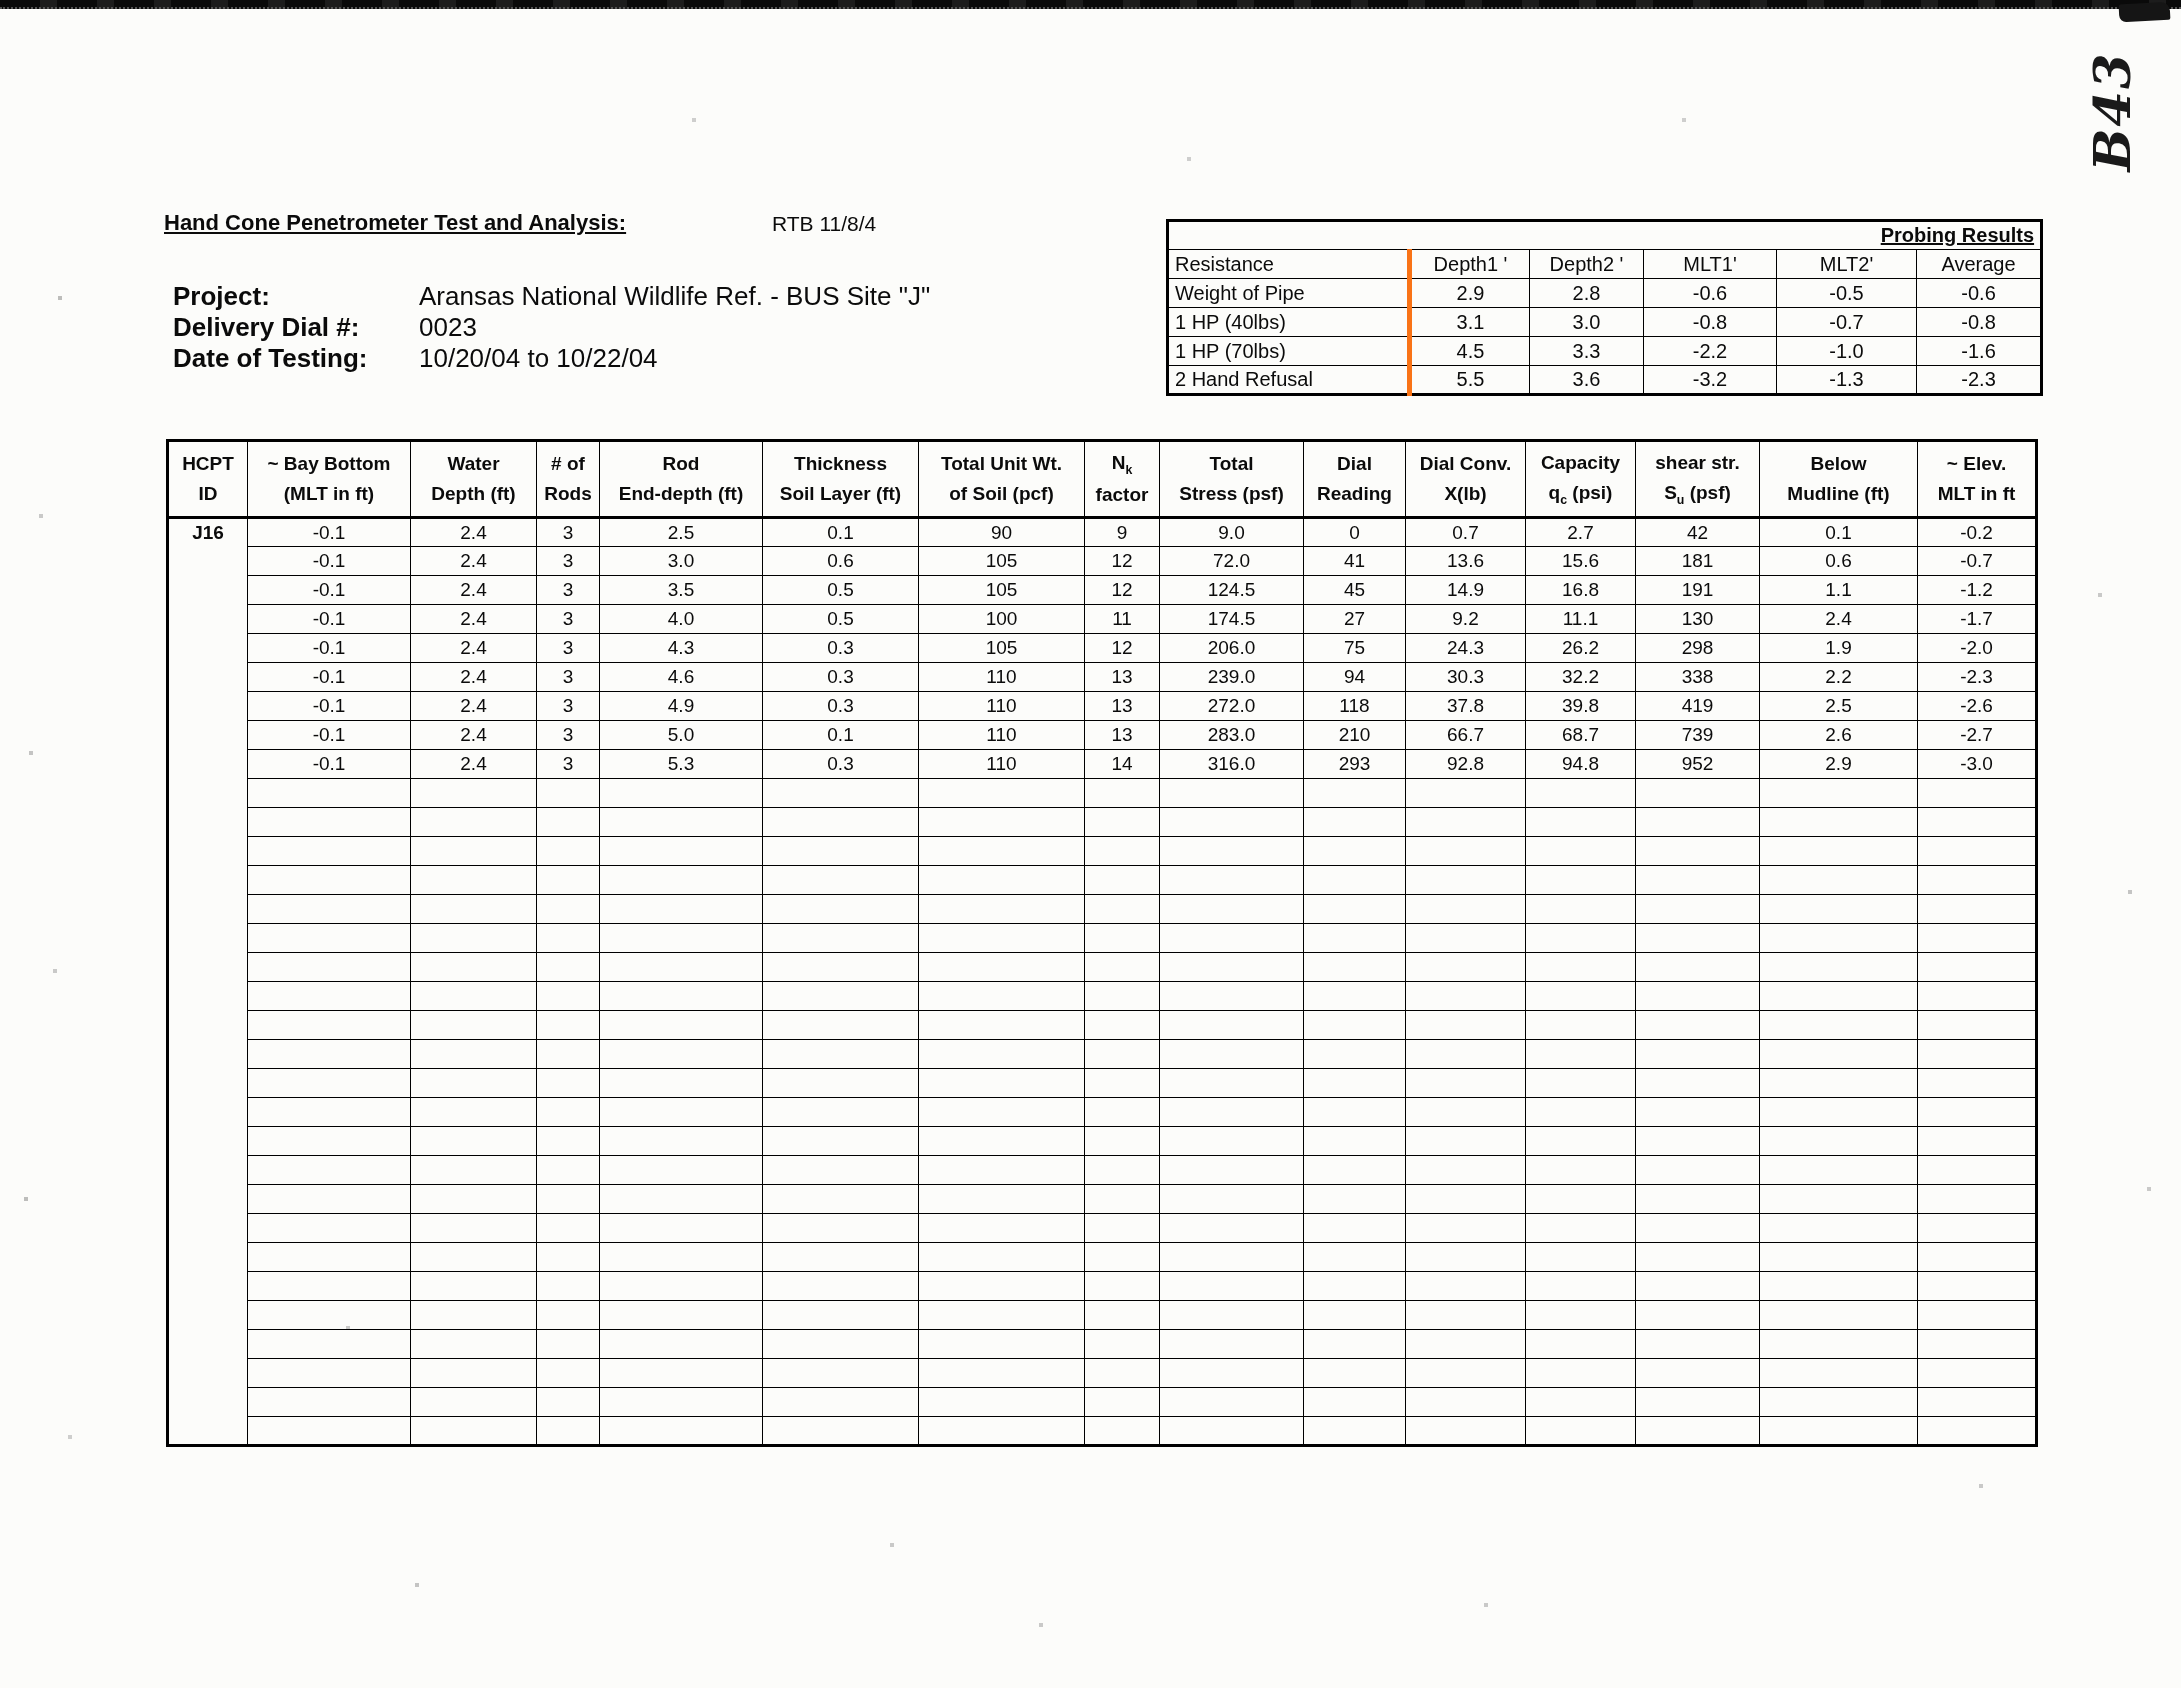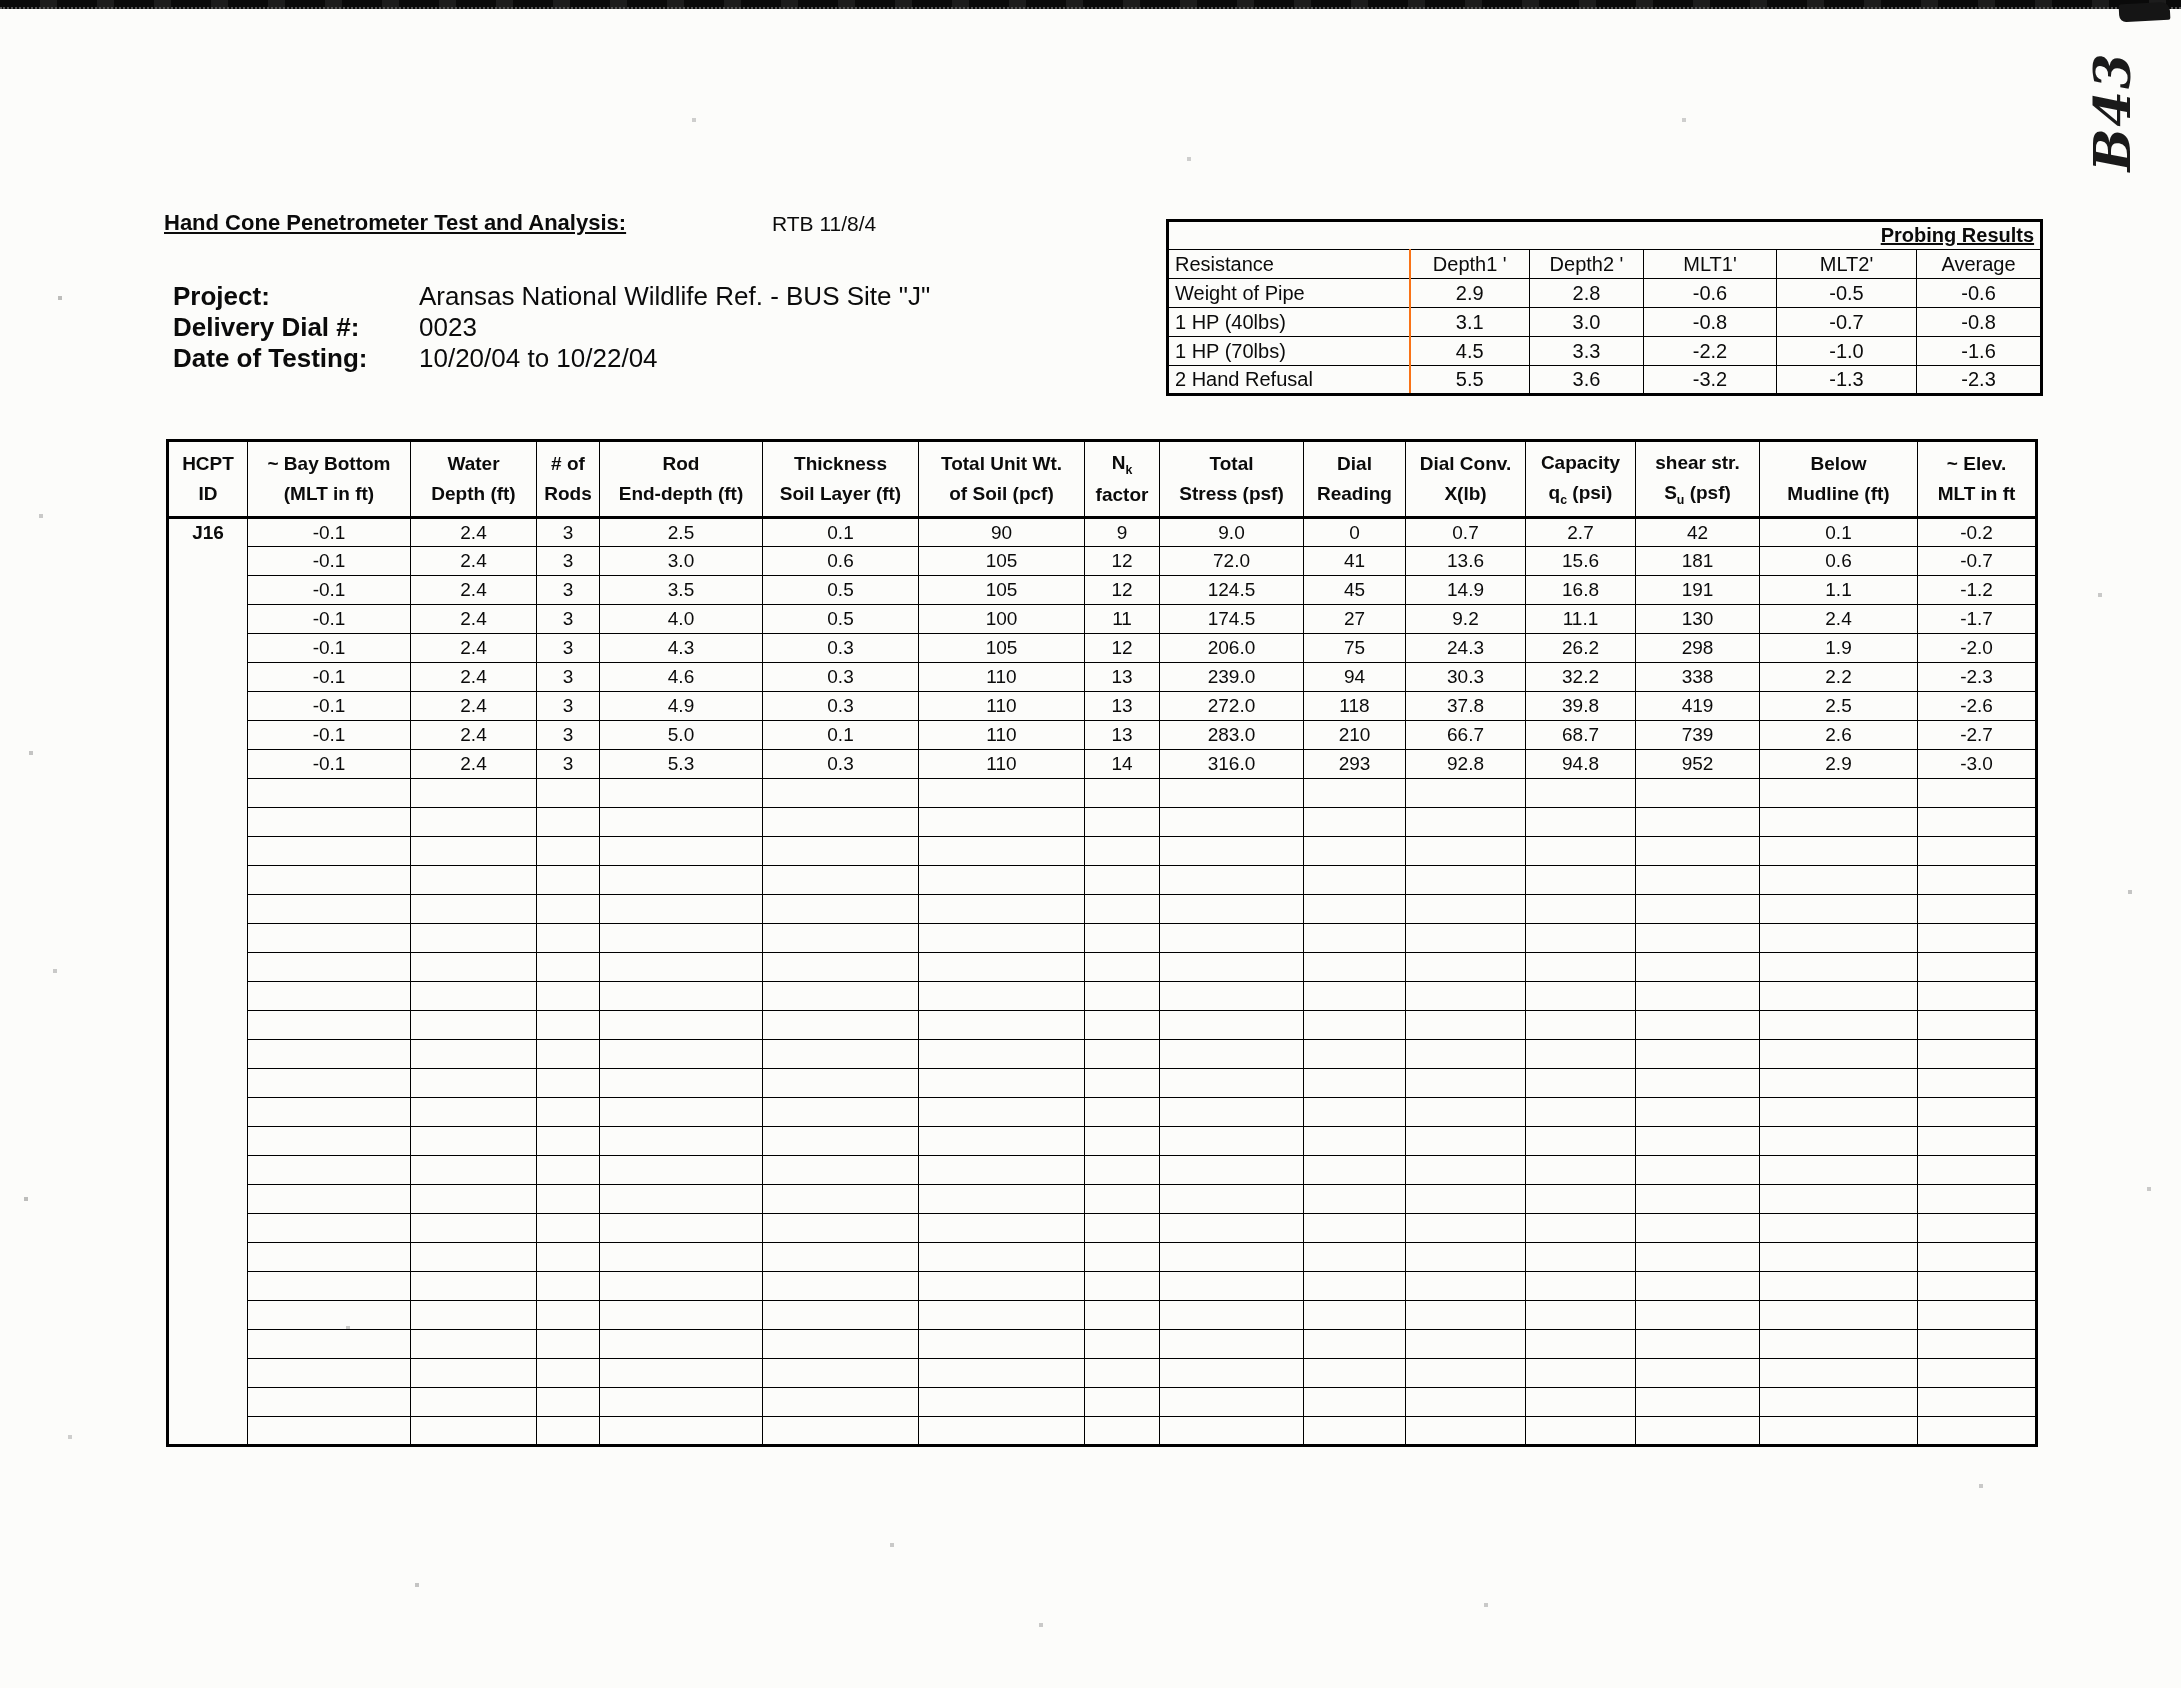--- a/index.html
+++ b/index.html
@@ -69,7 +69,7 @@
   .probing { border: 3px solid #000; }
   .probing .pr-title { text-align: right; font-weight: bold; }
   .probing .pr-title span { text-decoration: underline; }
-  .probing td:first-child, .probing .res-h { text-align: left; border-right: 2px solid #f97316; margin-left: 39px; }
+  .probing td:first-child, .probing .res-h { text-align: left; border-right: 5px solid #f97316; margin-left: 39px; }
 
   
   .main {

